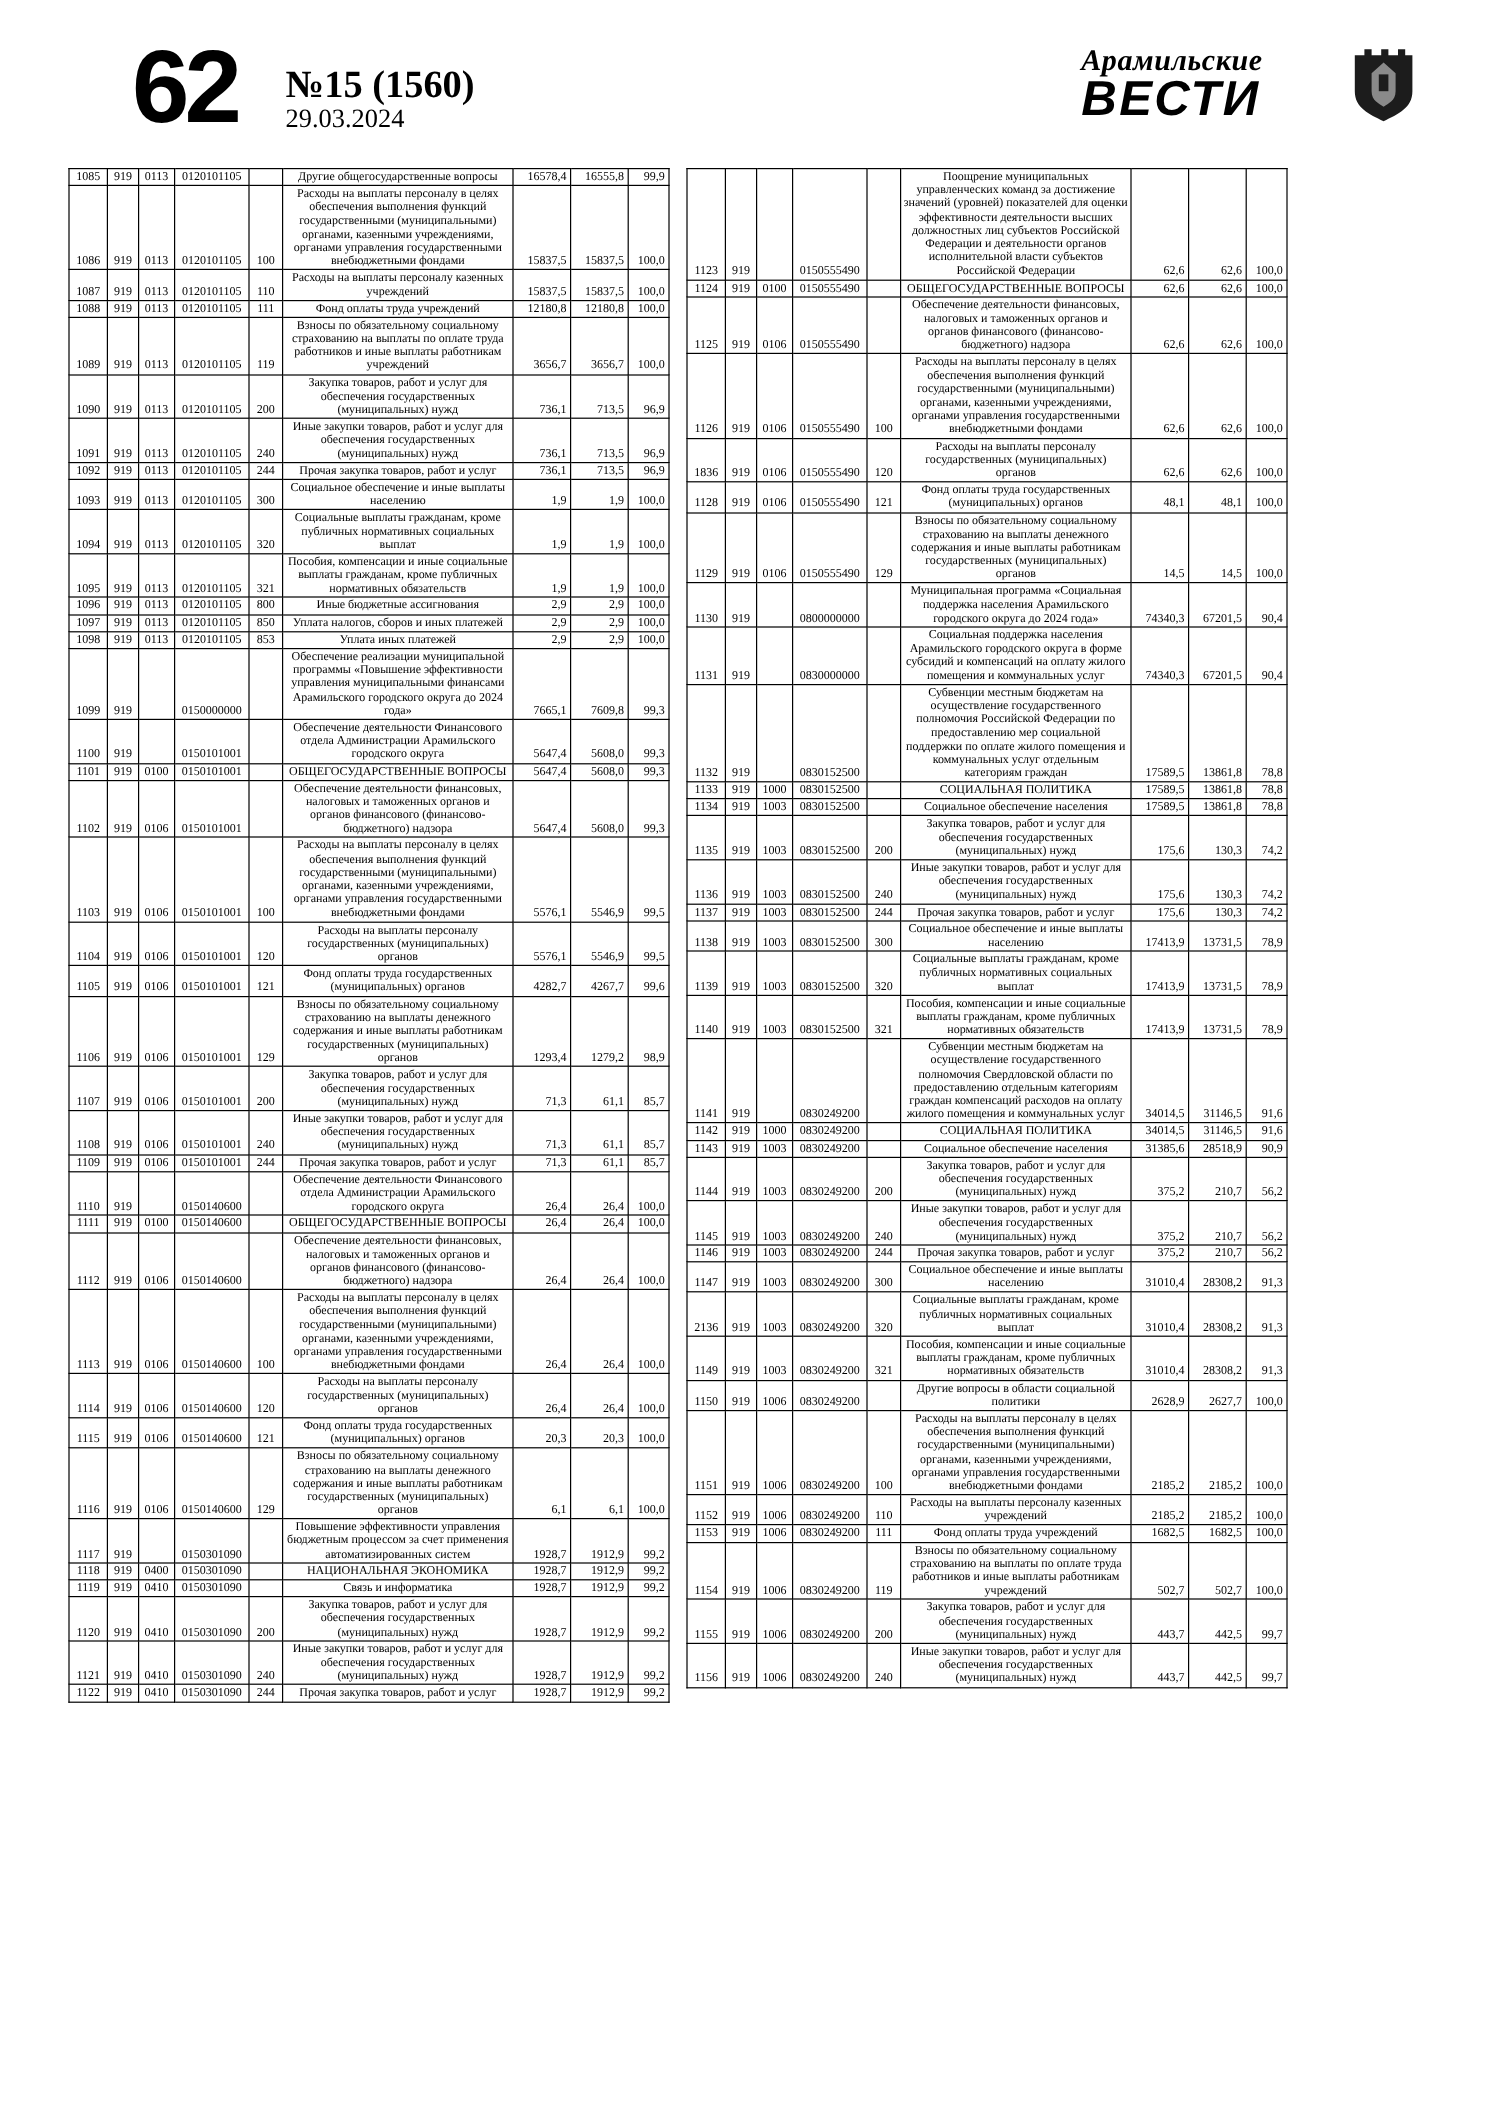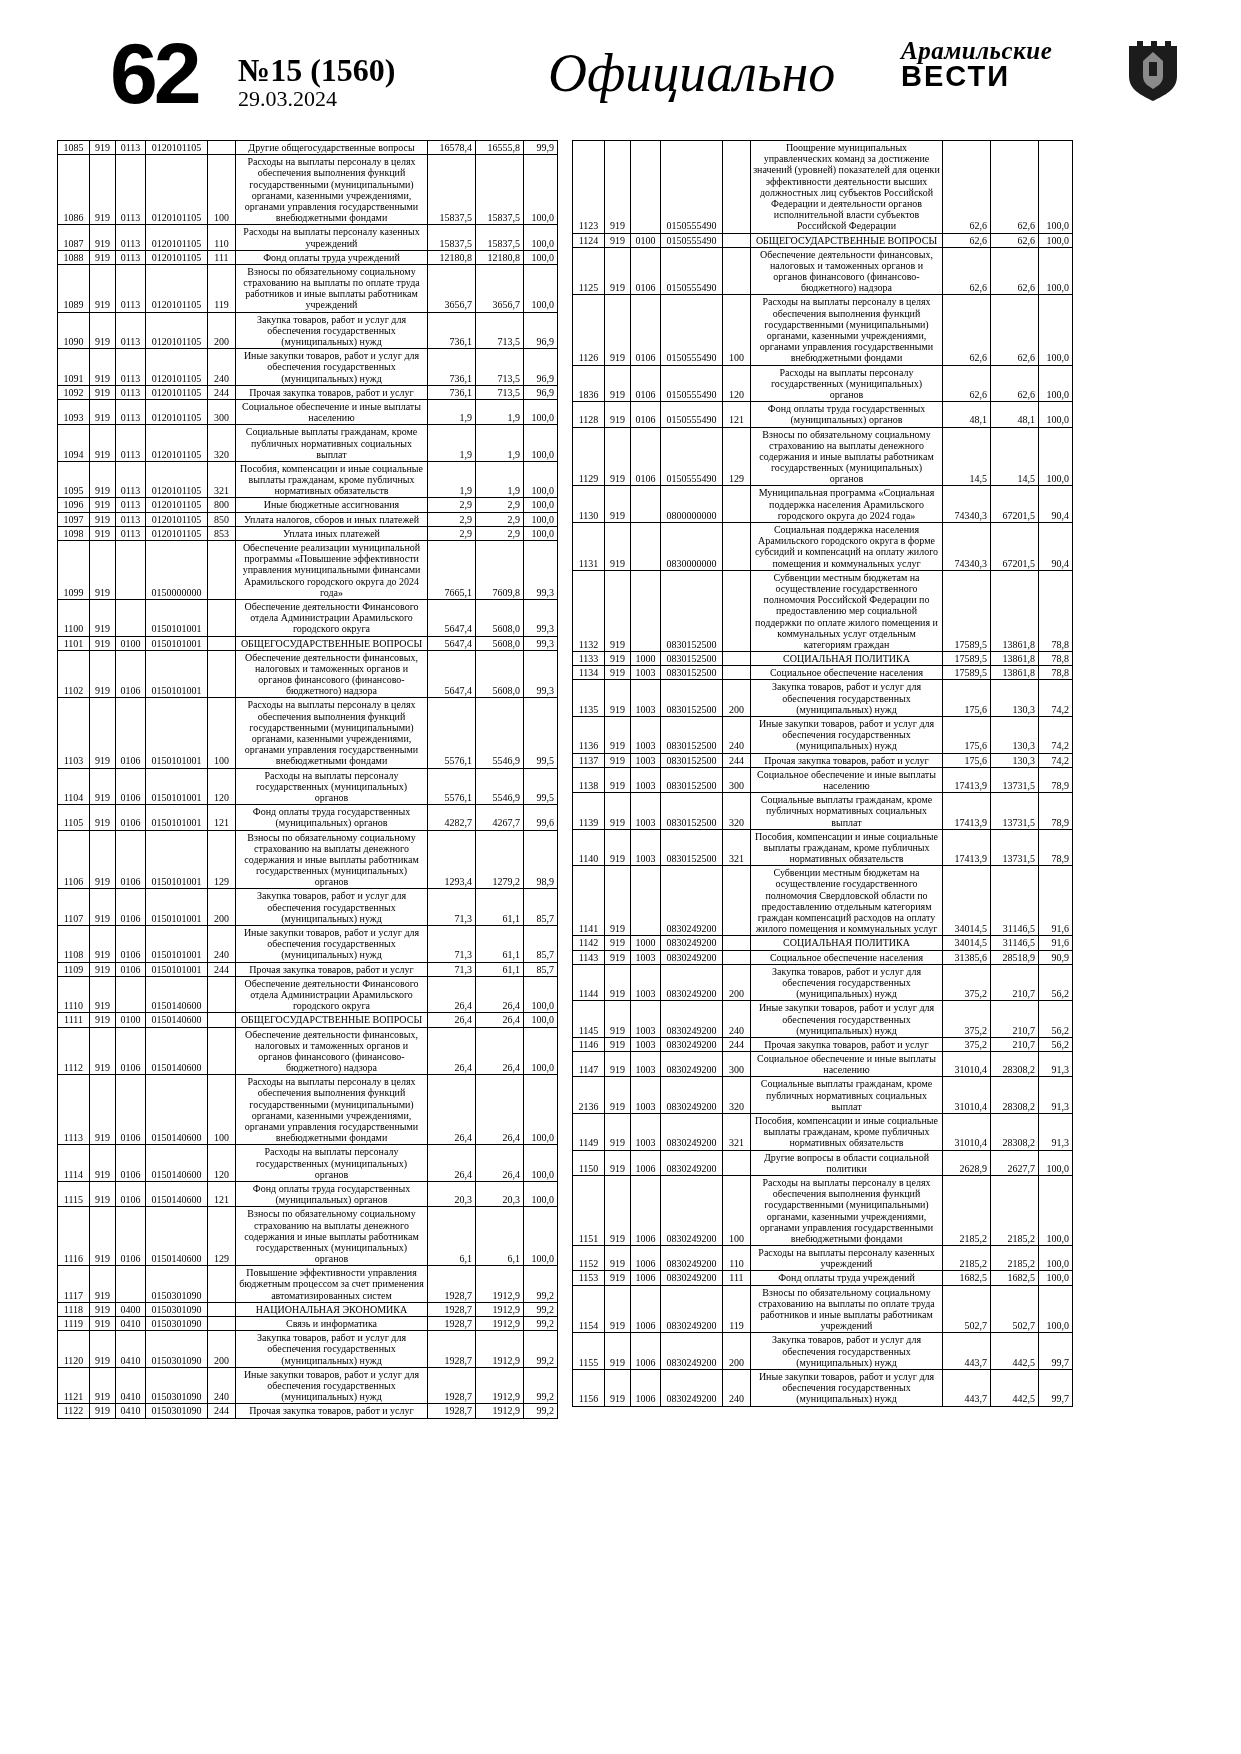--- a/index.html
+++ b/index.html
@@ -58,7 +58,6 @@
   <div class="pagenum">62</div>
   <div class="issue">№15 (1560)</div>
   <div class="date">29.03.2024</div>
-  <div class="section-title">Официально</div>
   <div class="brand">
     <div class="brand-top">Арамильские</div>
     <div class="brand-bottom">ВЕСТИ</div>

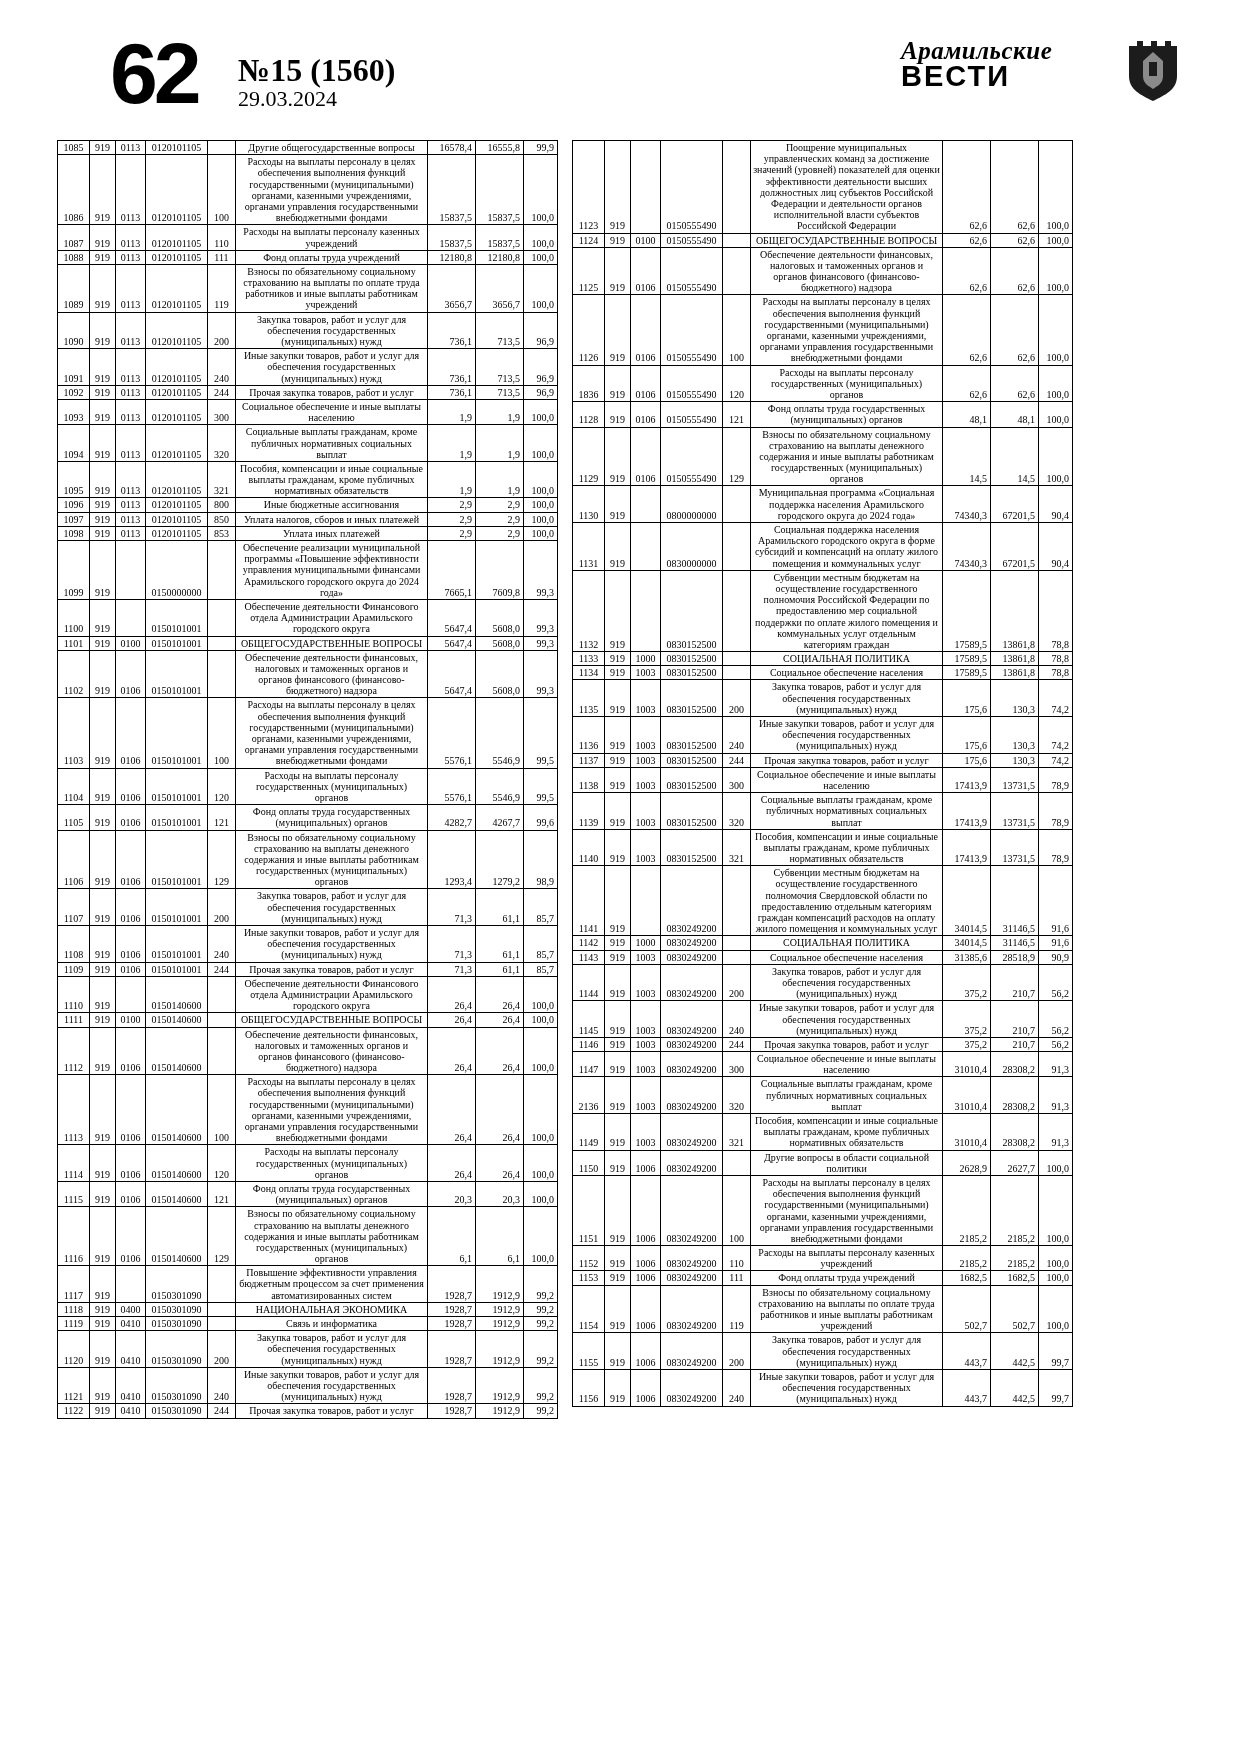--- a/index.html
+++ b/index.html
@@ -30,7 +30,7 @@
   }
   .brand-bottom {
     font-family:"Liberation Sans", sans-serif;
-    font-size:29px; font-weight:bold; letter-spacing:2px; line-height:0.95;
+    font-size:41px; font-weight:bold; letter-spacing:2px; line-height:0.95;font-style:italic;
   }
   .emblem { position:absolute; right:-58px; top:0; }
   

